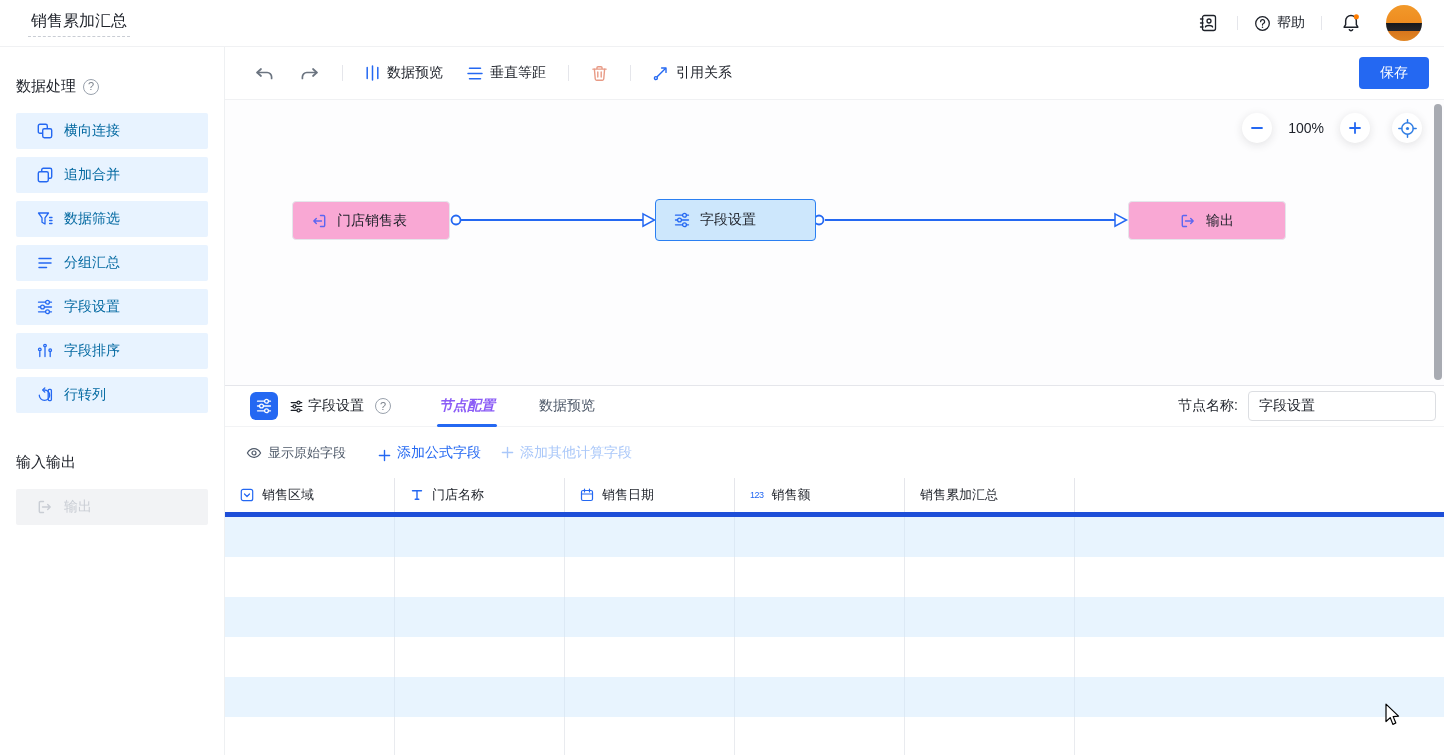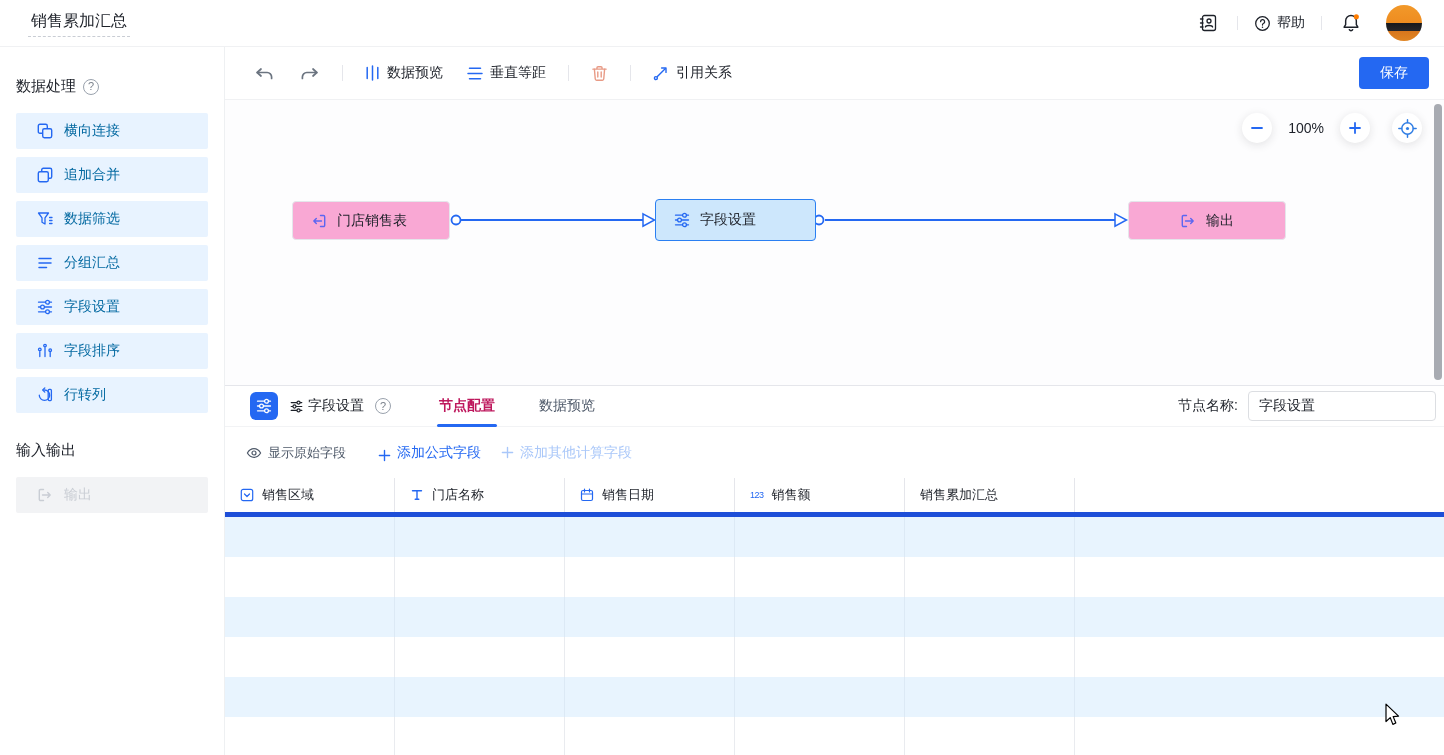--- a/index.html
+++ b/index.html
@@ -68,7 +68,7 @@
   .tabs { display:flex; margin-left:46px; height:41px; }
   .tab { position:relative; display:flex; align-items:center; padding:0 2px; margin-right:40px;
     font-size:14px; color:#4e5969; cursor:pointer; background:none; border:none; font-family:inherit; }
-  .tab.active { color:#be185d; font-weight:bold; }
+  .tab.active { color:#8b5cf6; font-weight:bold;font-style:italic; }
   .tab.active::after { content:""; position:absolute; left:0; right:0; bottom:0; height:3px; background:#2468f2; border-radius:2px; }
   .node-name { margin-left:auto; display:flex; align-items:center; gap:10px; font-size:14px; color:#1d2129; }
   .node-name input { width:188px; height:30px; border:1px solid #dcdee2; border-radius:4px; padding:0 10px;

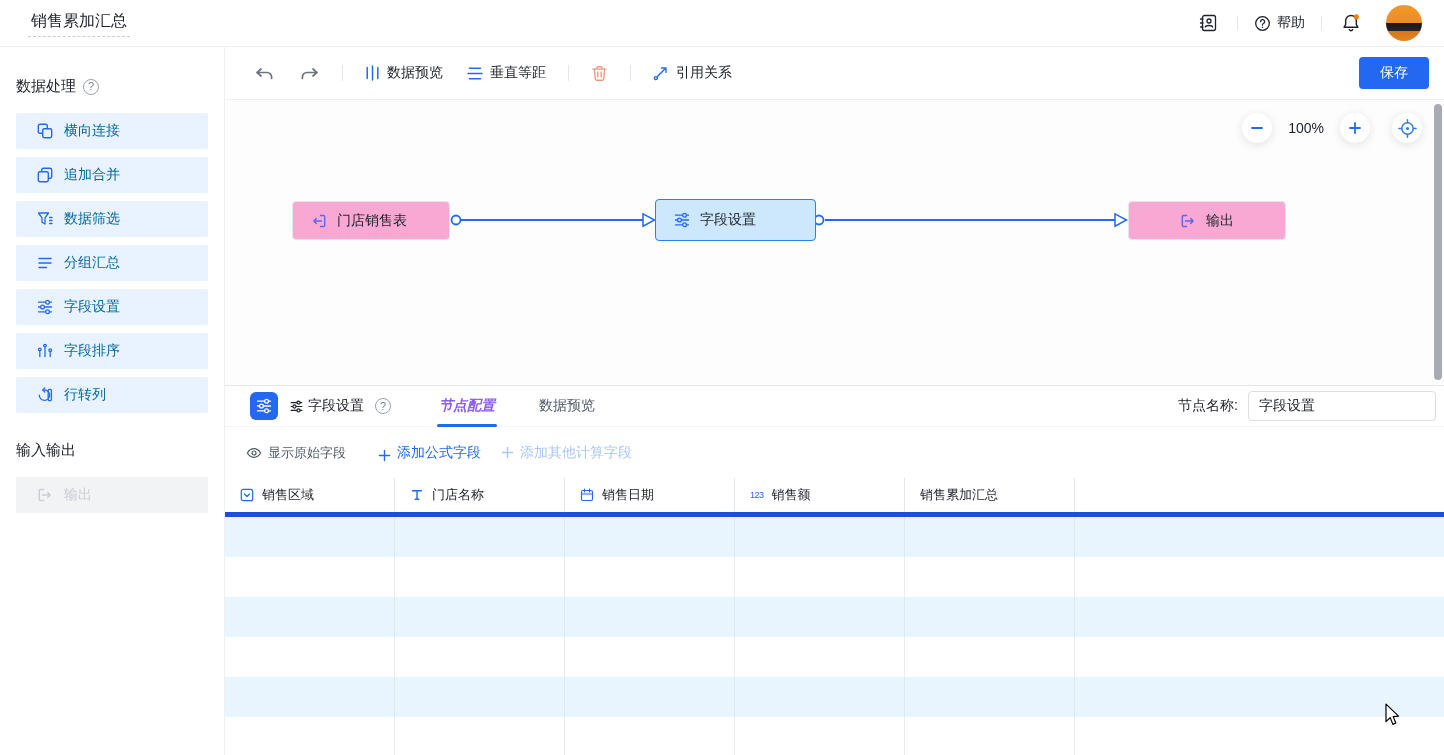--- a/index.html
+++ b/index.html
@@ -26,7 +26,7 @@
   
   .sidebar { width:225px; flex:none; border-right:1px solid #eef0f2; padding:30px 16px 0; background:#fff; }
   .side-title { font-size:15px; color:#1d2129; display:flex; align-items:center; gap:7px; margin-bottom:17px; }
-  .side-title.second { margin-top:28px; }
+  .side-title.second { margin-top:40px; }
   .side-item { height:36px; border-radius:2px; background:#e8f3ff; display:flex; align-items:center;
     padding-left:21px; gap:11px; margin-bottom:8px; font-size:14px; color:#0369a1; cursor:grab; }
   .side-item.disabled { background:#f2f3f5; color:#c9cdd4; cursor:not-allowed; }

